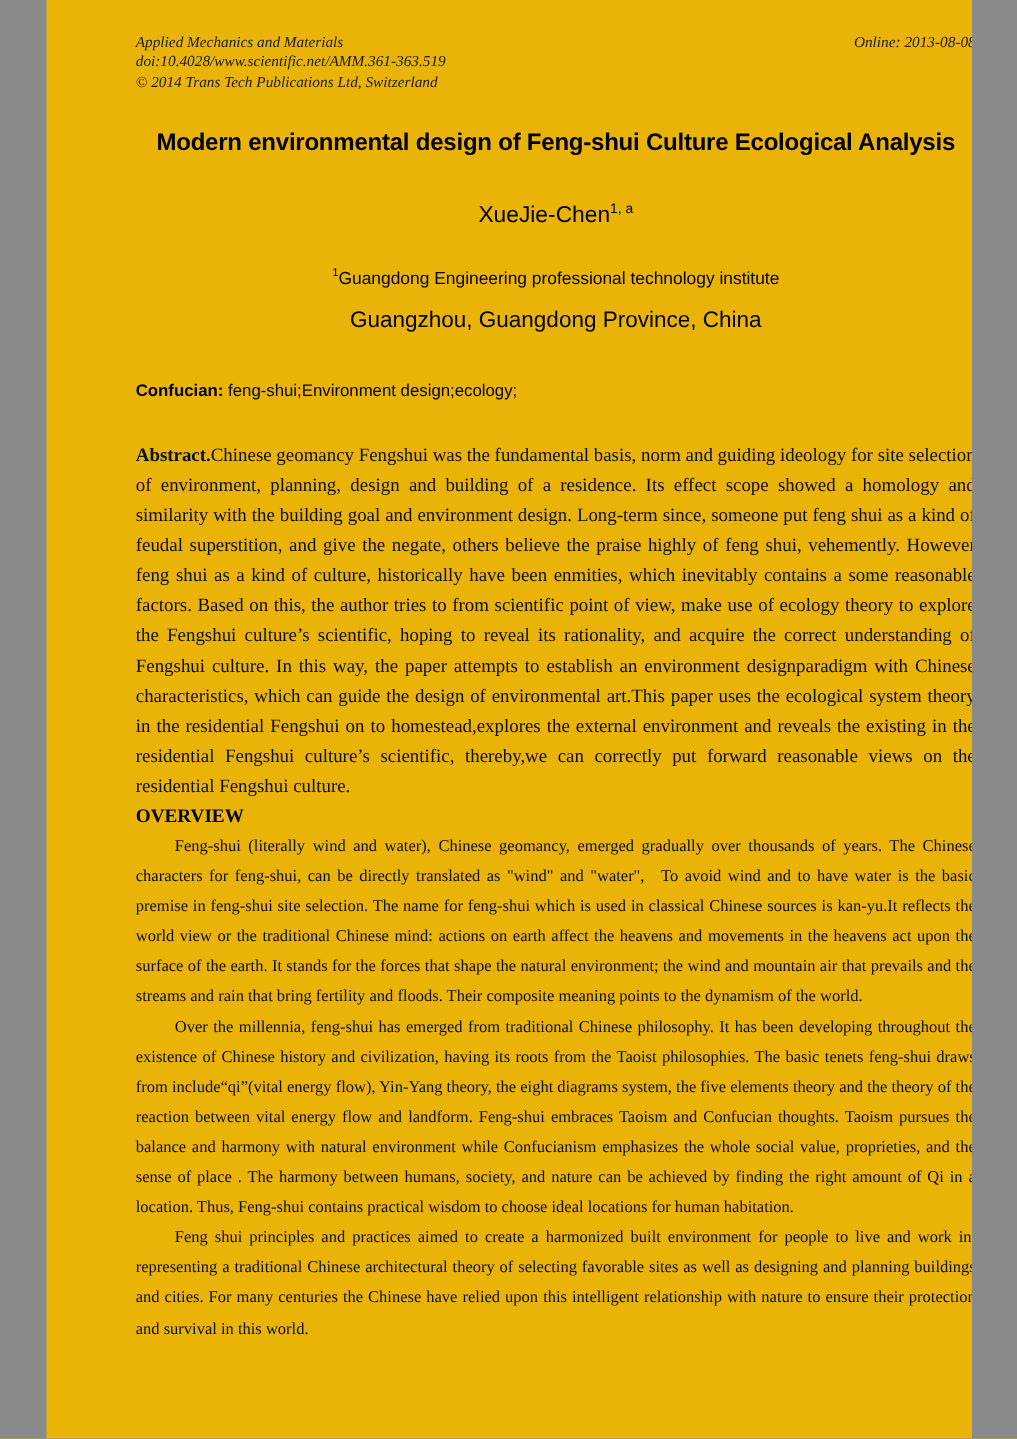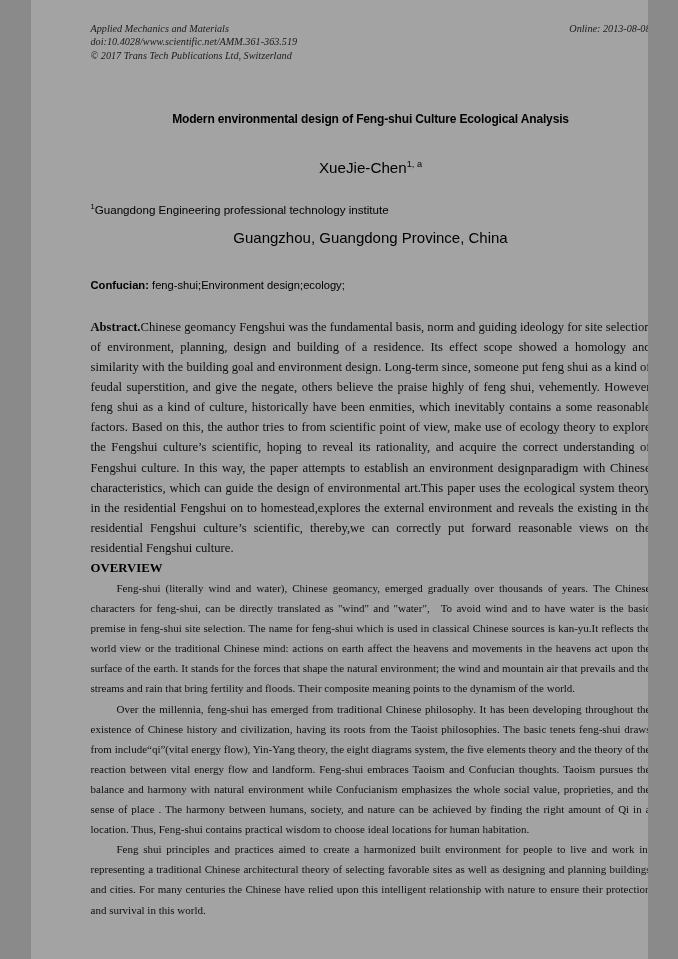--- a/index.html
+++ b/index.html
@@ -17,7 +17,7 @@
     width: 617px;
     height: 959px;
     margin: 0 auto;
-    background: #a3a3a3;
+    background: #eab308;
     box-sizing: border-box;
     overflow: hidden;
   }

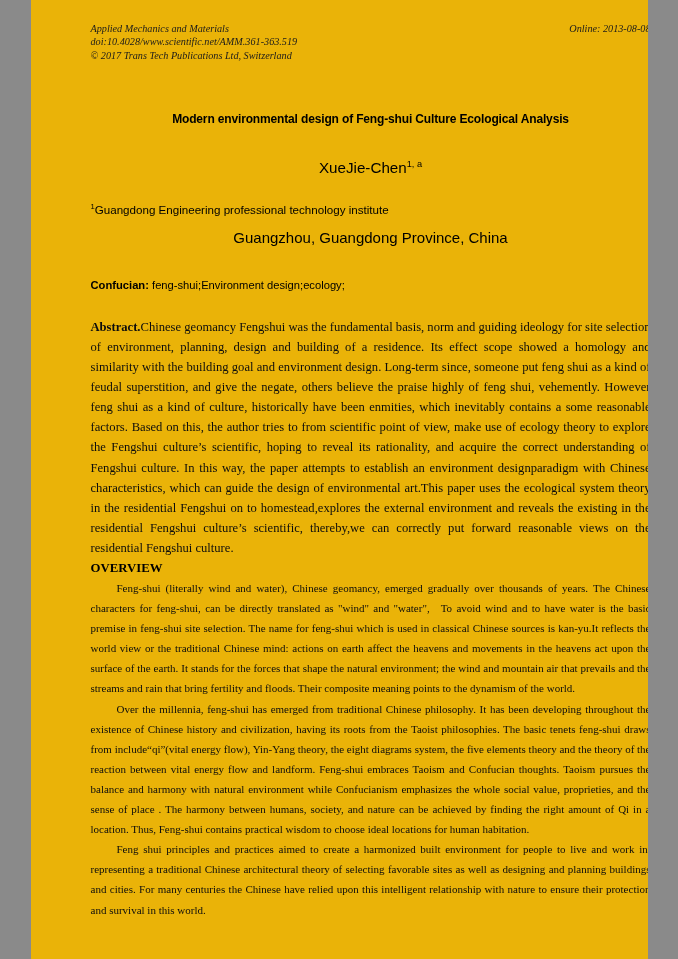--- a/index.html
+++ b/index.html
@@ -161,7 +161,7 @@
     <div class="journal-header">
       <div class="line">Applied Mechanics and Materials</div>
       <div class="line">doi:10.4028/www.scientific.net/AMM.361-363.519</div>
-      <div class="line">© 2017 Trans Tech Publications Ltd, Switzerland</div>
+      <div class="line">© 2014 Trans Tech Publications Ltd, Switzerland</div>
       <div class="online-date">Online: 2013-08-08</div>
     </div>
 

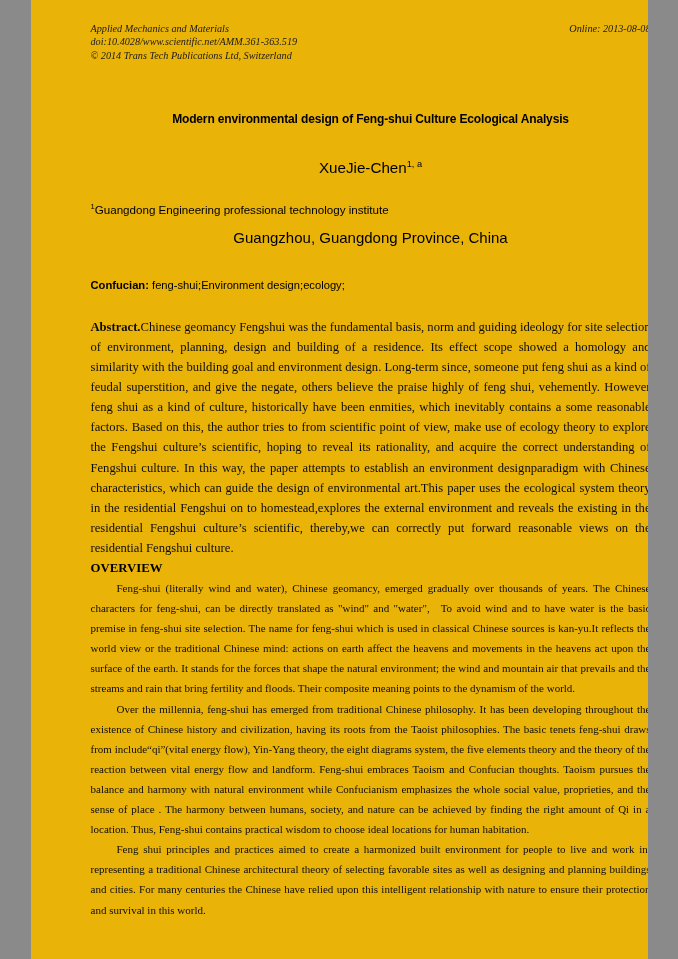--- a/index.html
+++ b/index.html
@@ -51,11 +51,11 @@
 
   
   .paper-title {
-    margin-top: 48px;
+    margin-top: 24px;
     text-align: center;
     font-family: "Liberation Sans", sans-serif;
     font-weight: bold;
-    font-size: 12px;
+    font-size: 16px;
     line-height: 19px;
     letter-spacing: -0.15px;
     color: #000;

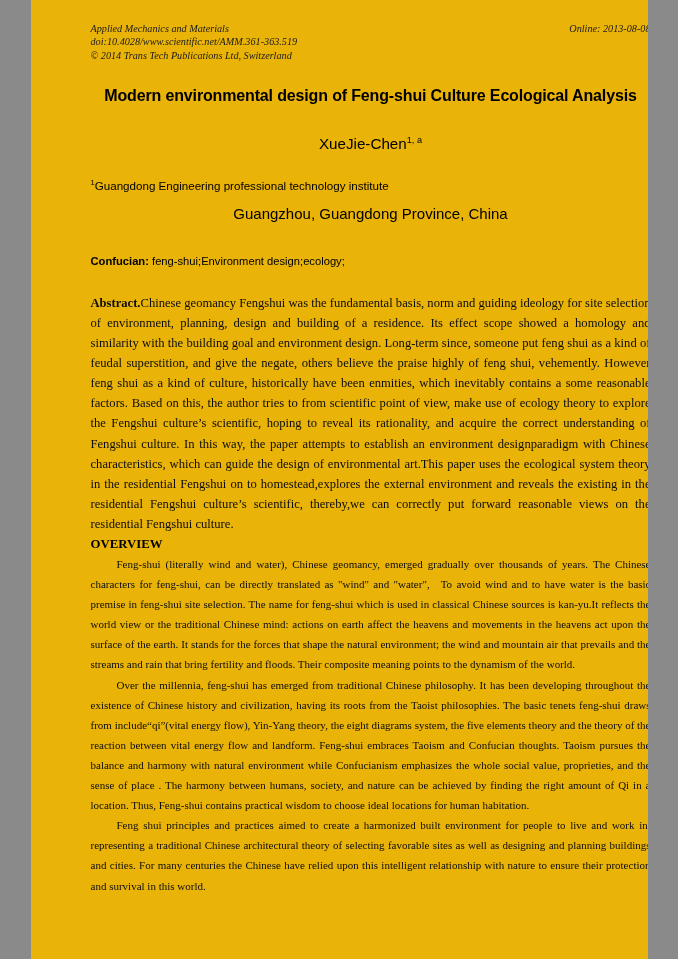--- a/index.html
+++ b/index.html
@@ -76,7 +76,7 @@
   }
   .affiliation {
     margin-top: 26px;
-    text-align: left;
+    text-align: center;
     font-family: "Liberation Sans", sans-serif;
     font-size: 11.6px;
     line-height: 15px;

